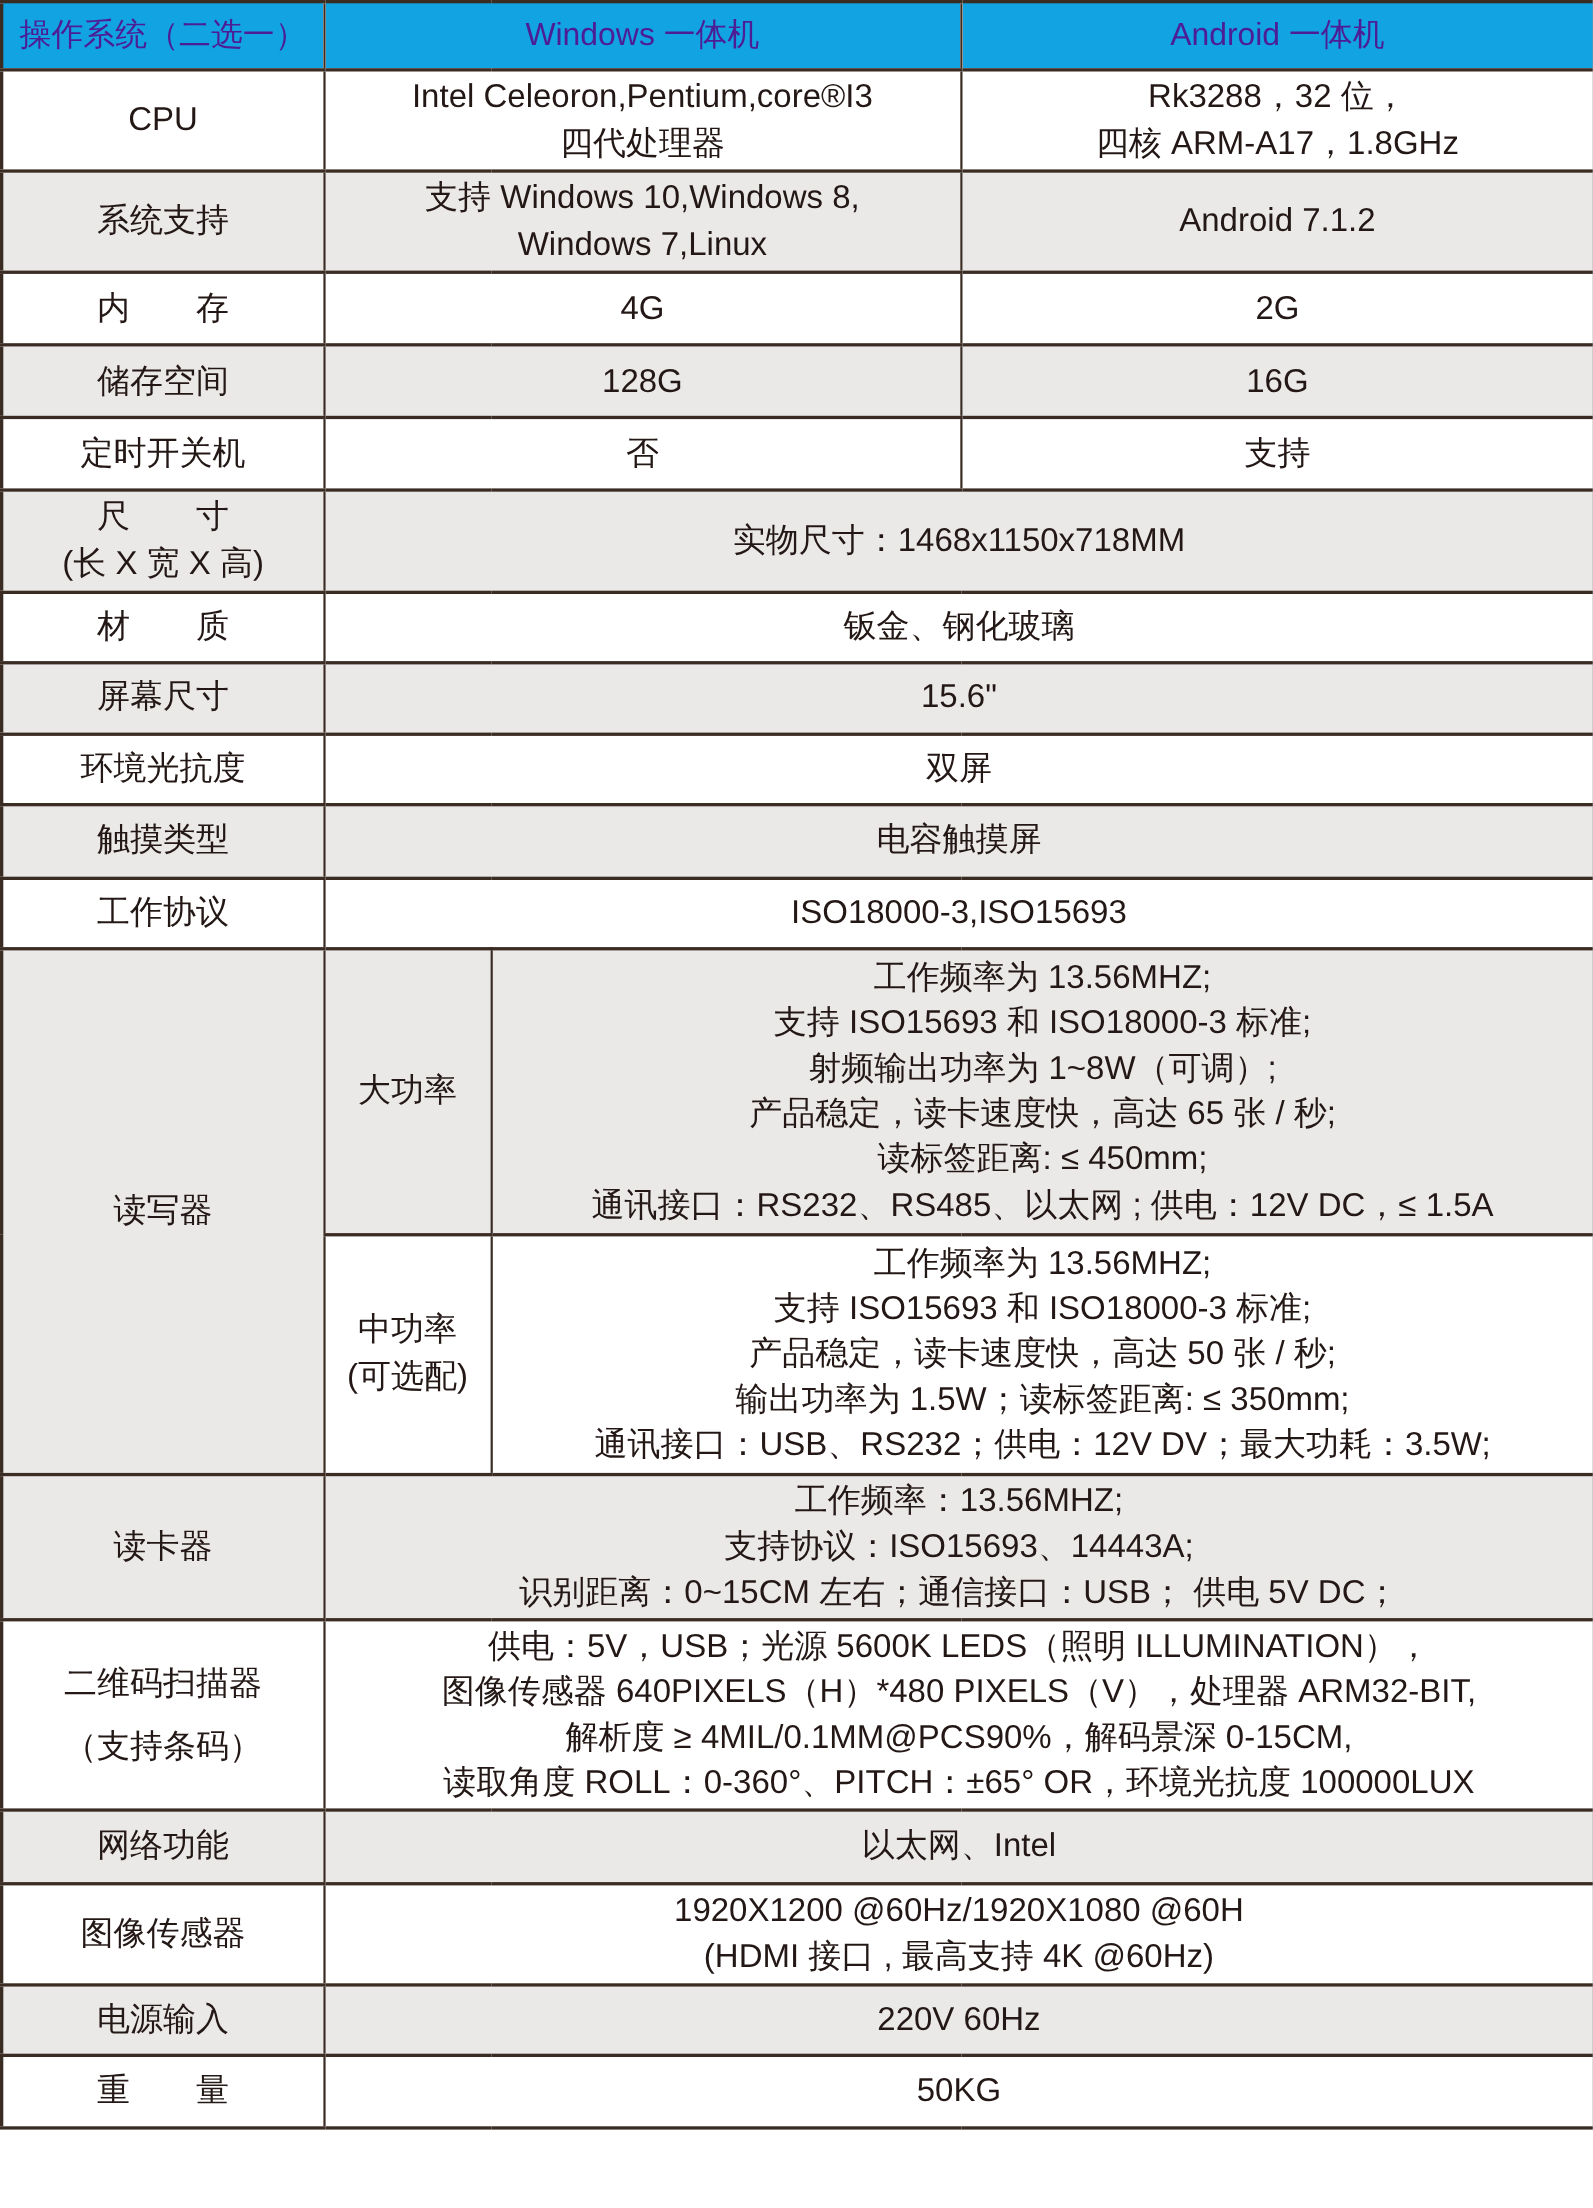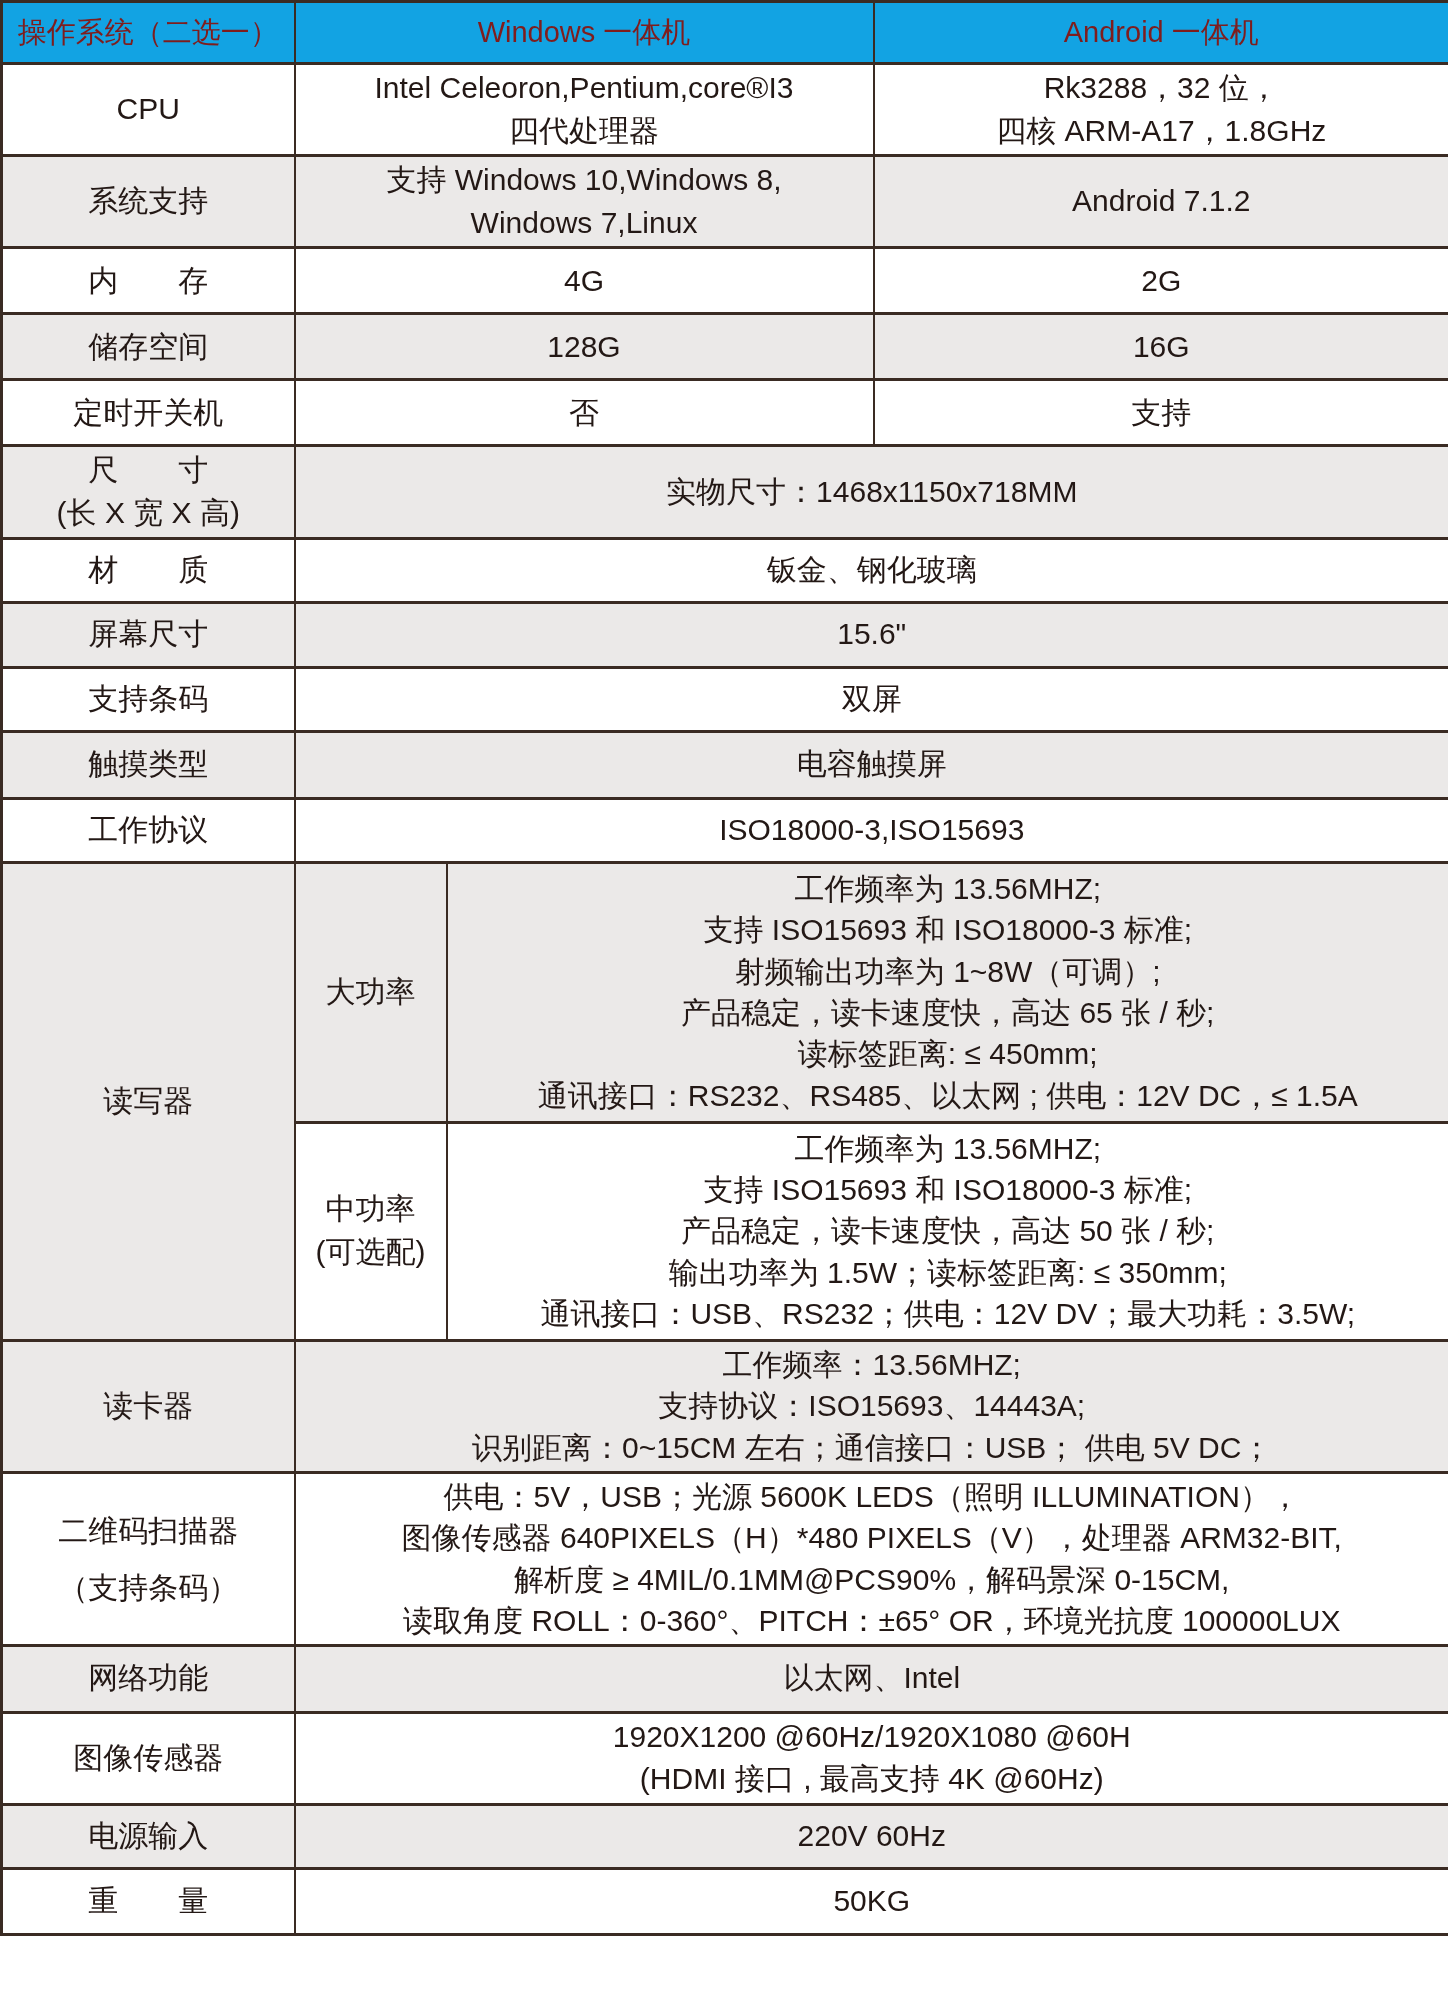--- a/index.html
+++ b/index.html
@@ -30,7 +30,7 @@
   }
   tr.header td {
     background: #12a3e3;
-    color: #7f1d1d;
+    color: #4c1d95;
     font-size: 29px;
     padding: 2px 4px;
   }

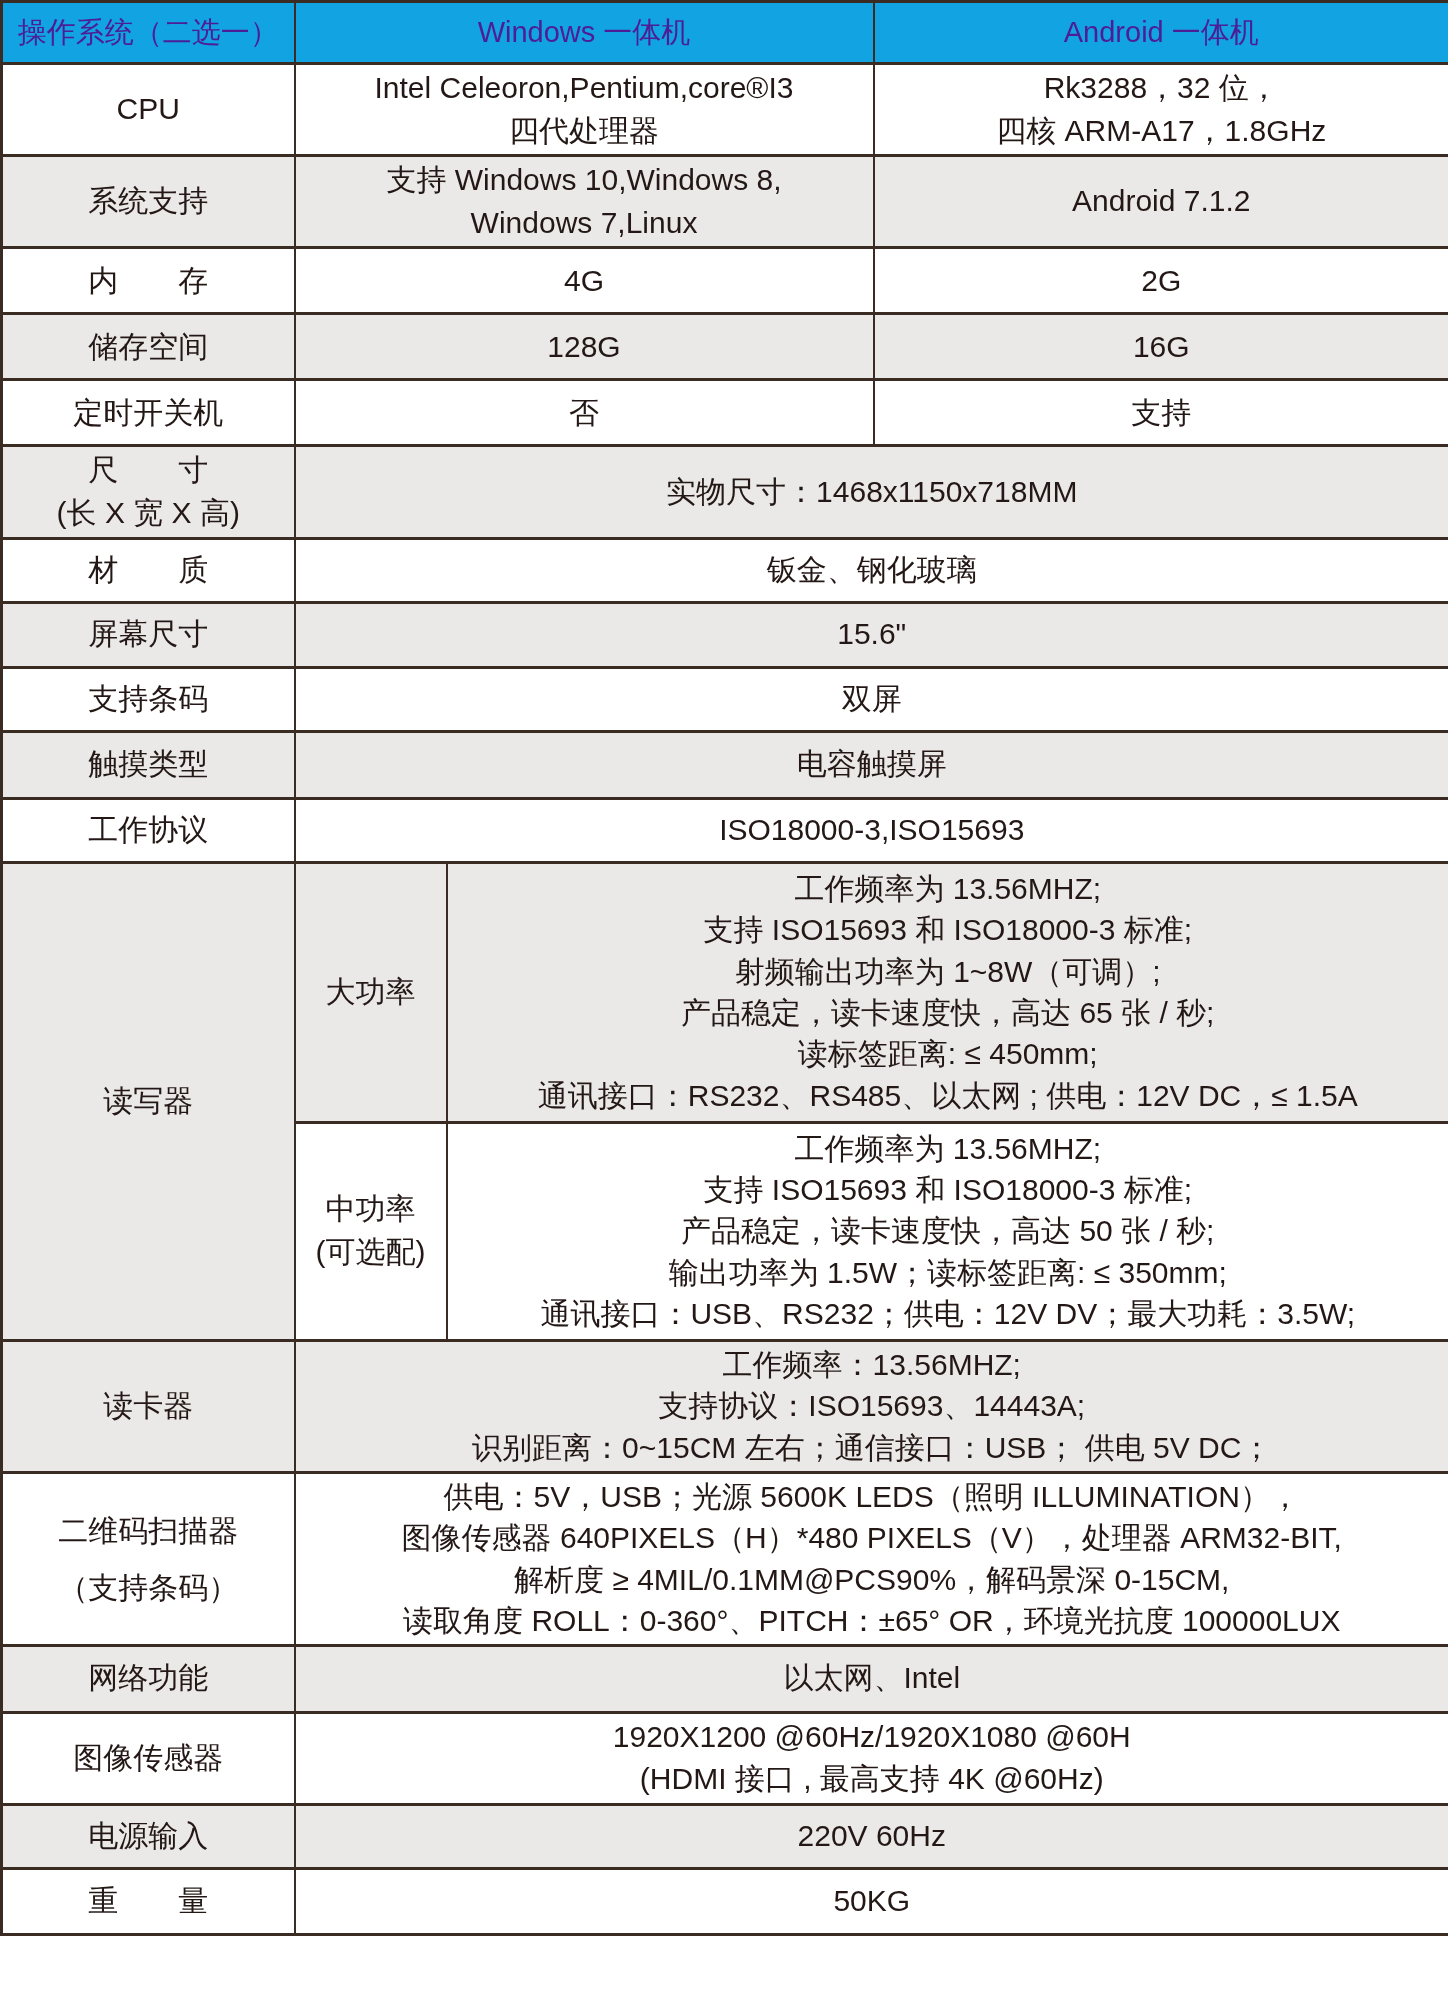--- a/index.html
+++ b/index.html
@@ -121,7 +121,7 @@
   </tr>
 
   <tr class="white h64">
-    <td>支持条码</td>
+    <td>环境光抗度</td>
     <td colspan="3">双屏</td>
   </tr>
 

